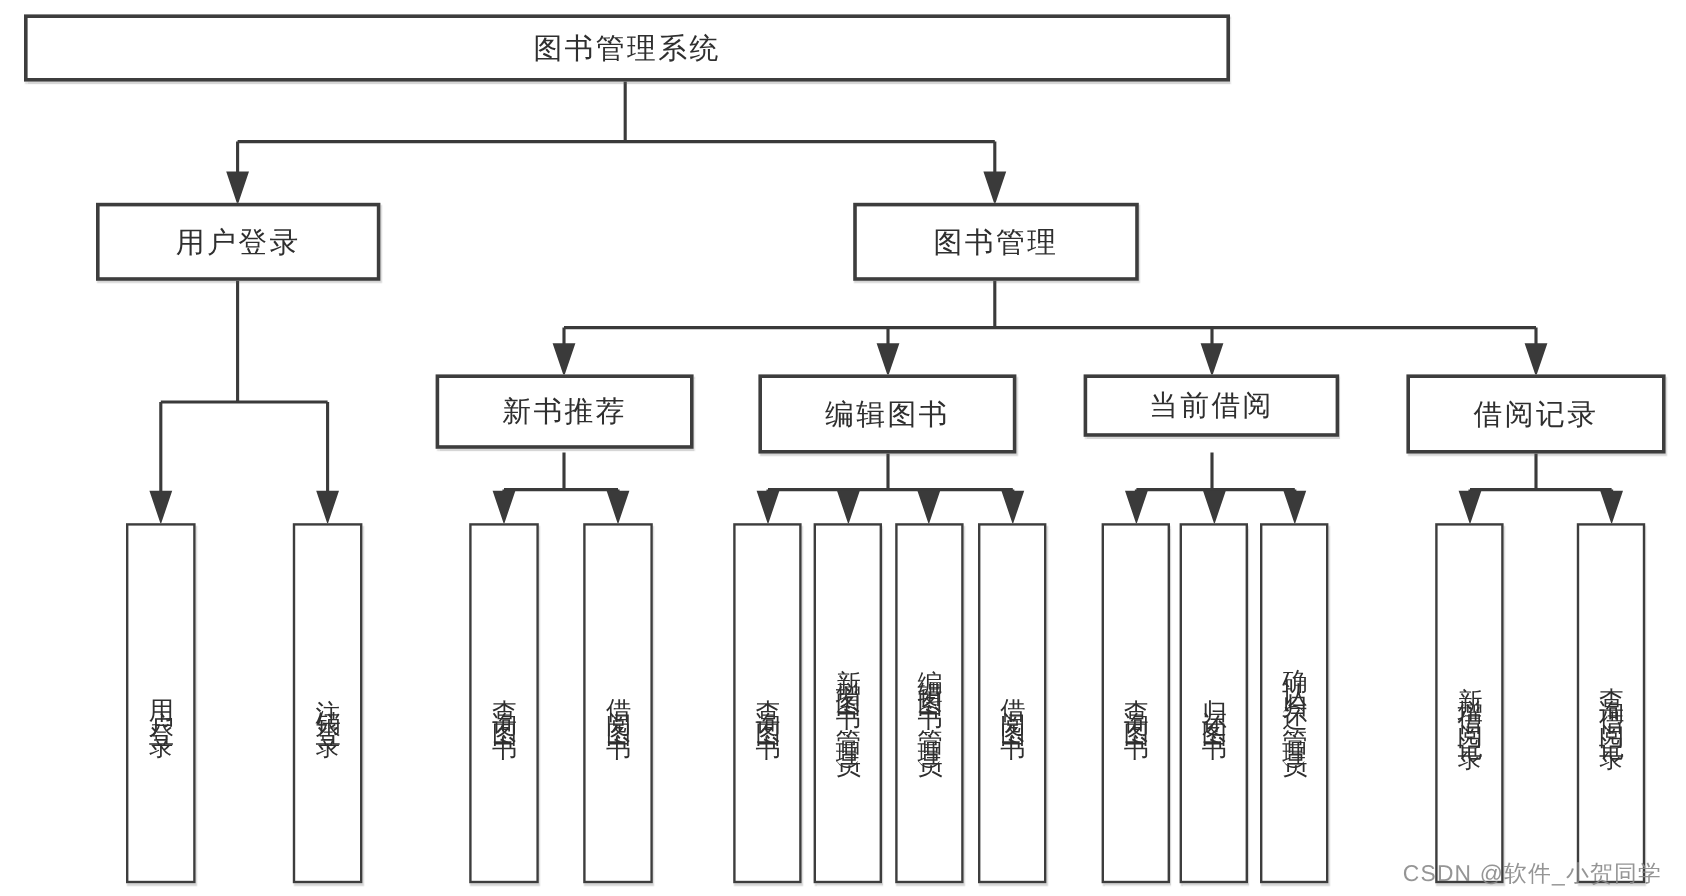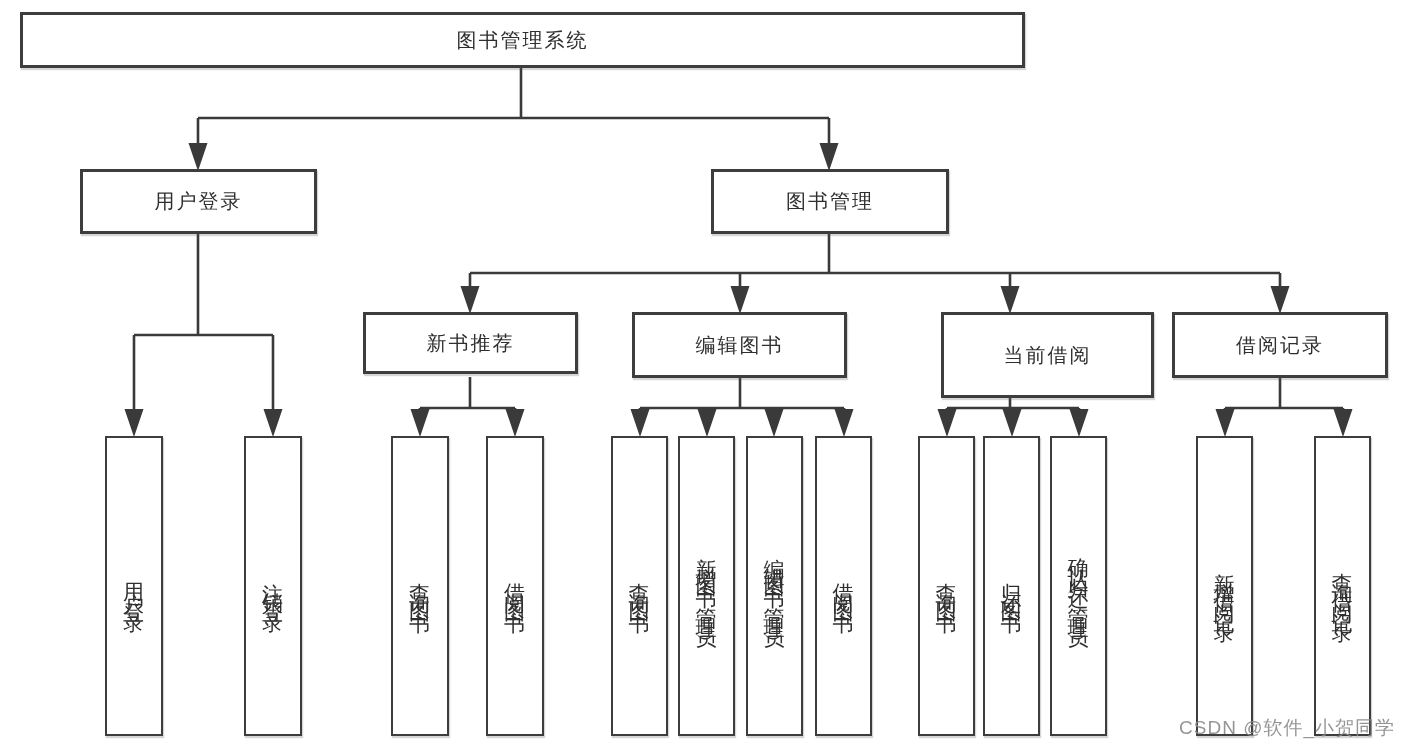--- a/index.html
+++ b/index.html
@@ -27,7 +27,7 @@
     justify-content: center;
   }
   .hlabel {
-    font-size: 20px;
+    font-size: 24px;
     letter-spacing: 2px;
     color: #2f2f2f;
     white-space: nowrap;

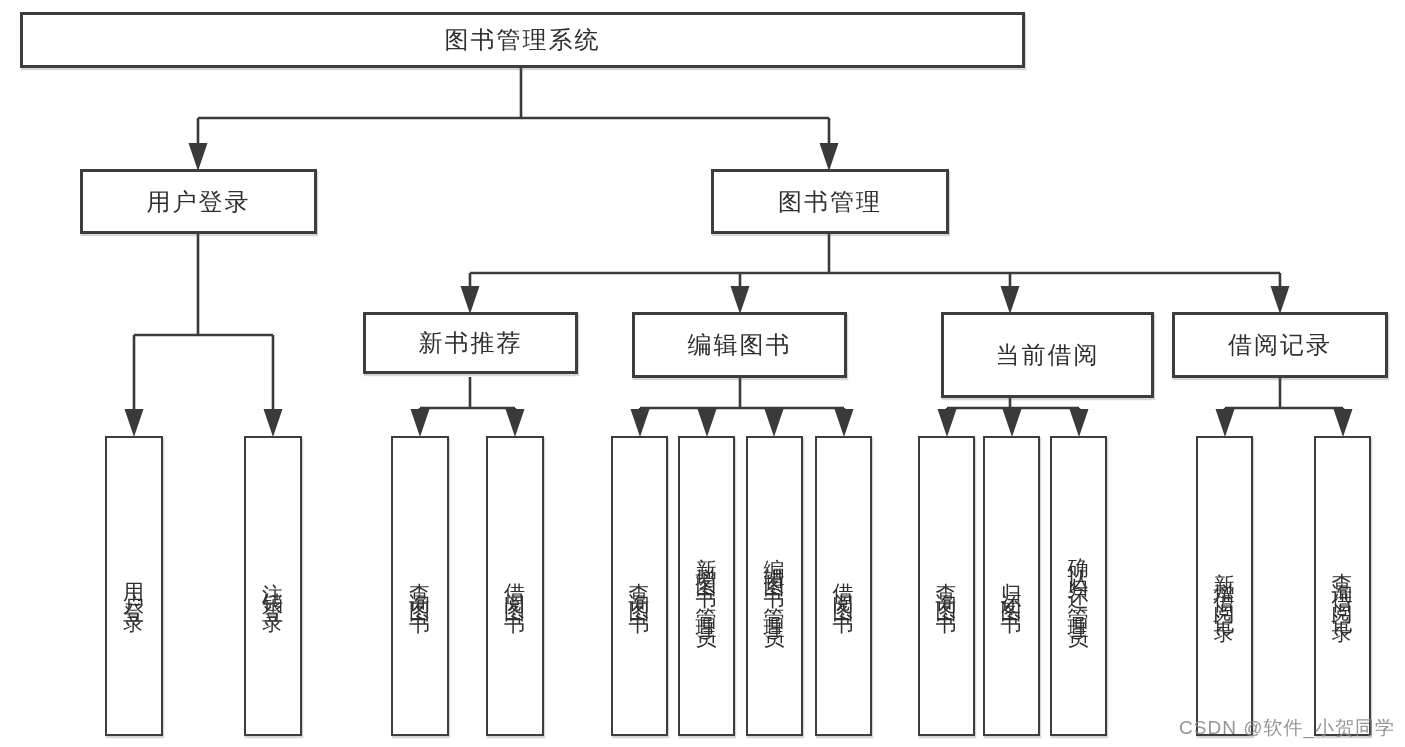--- a/index.html
+++ b/index.html
@@ -98,7 +98,7 @@
   <div class="box" style="left:632px; top:312px; width:215px; height:66px;">
     <span class="hlabel">编辑图书</span>
   </div>
-  <div class="box" style="left:941px; top:312px; width:213px; height:86px;justify-content:center;">
+  <div class="box" style="left:903px; top:312px; width:213px; height:52px;justify-content:center;">
     <span class="hlabel">当前借阅</span>
   </div>
   <div class="box" style="left:1172px; top:312px; width:216px; height:66px;">

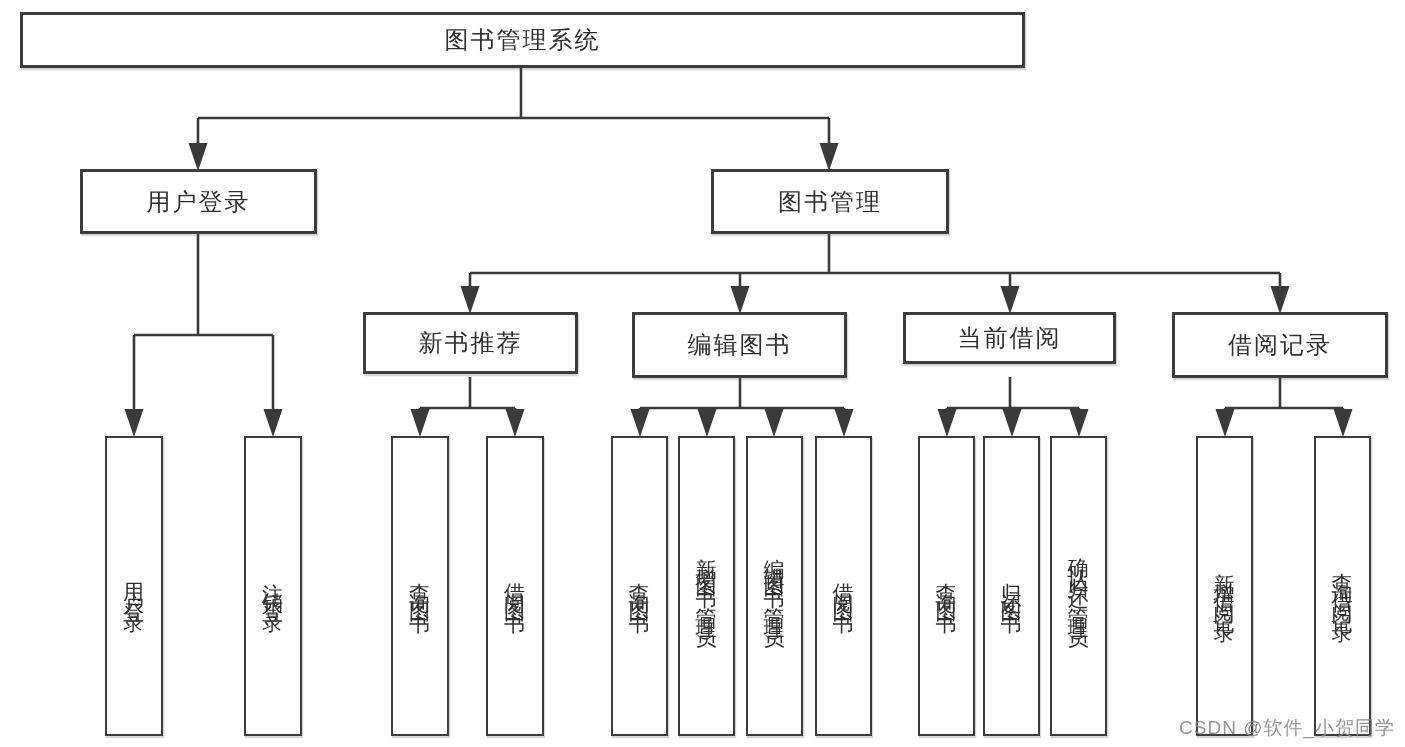--- a/index.html
+++ b/index.html
@@ -47,7 +47,7 @@
   }
   .watermark {
     position: absolute;
-    right: 10px;
+    right: 20px;
     bottom: 6px;
     font-size: 19px;
     letter-spacing: 1px;

